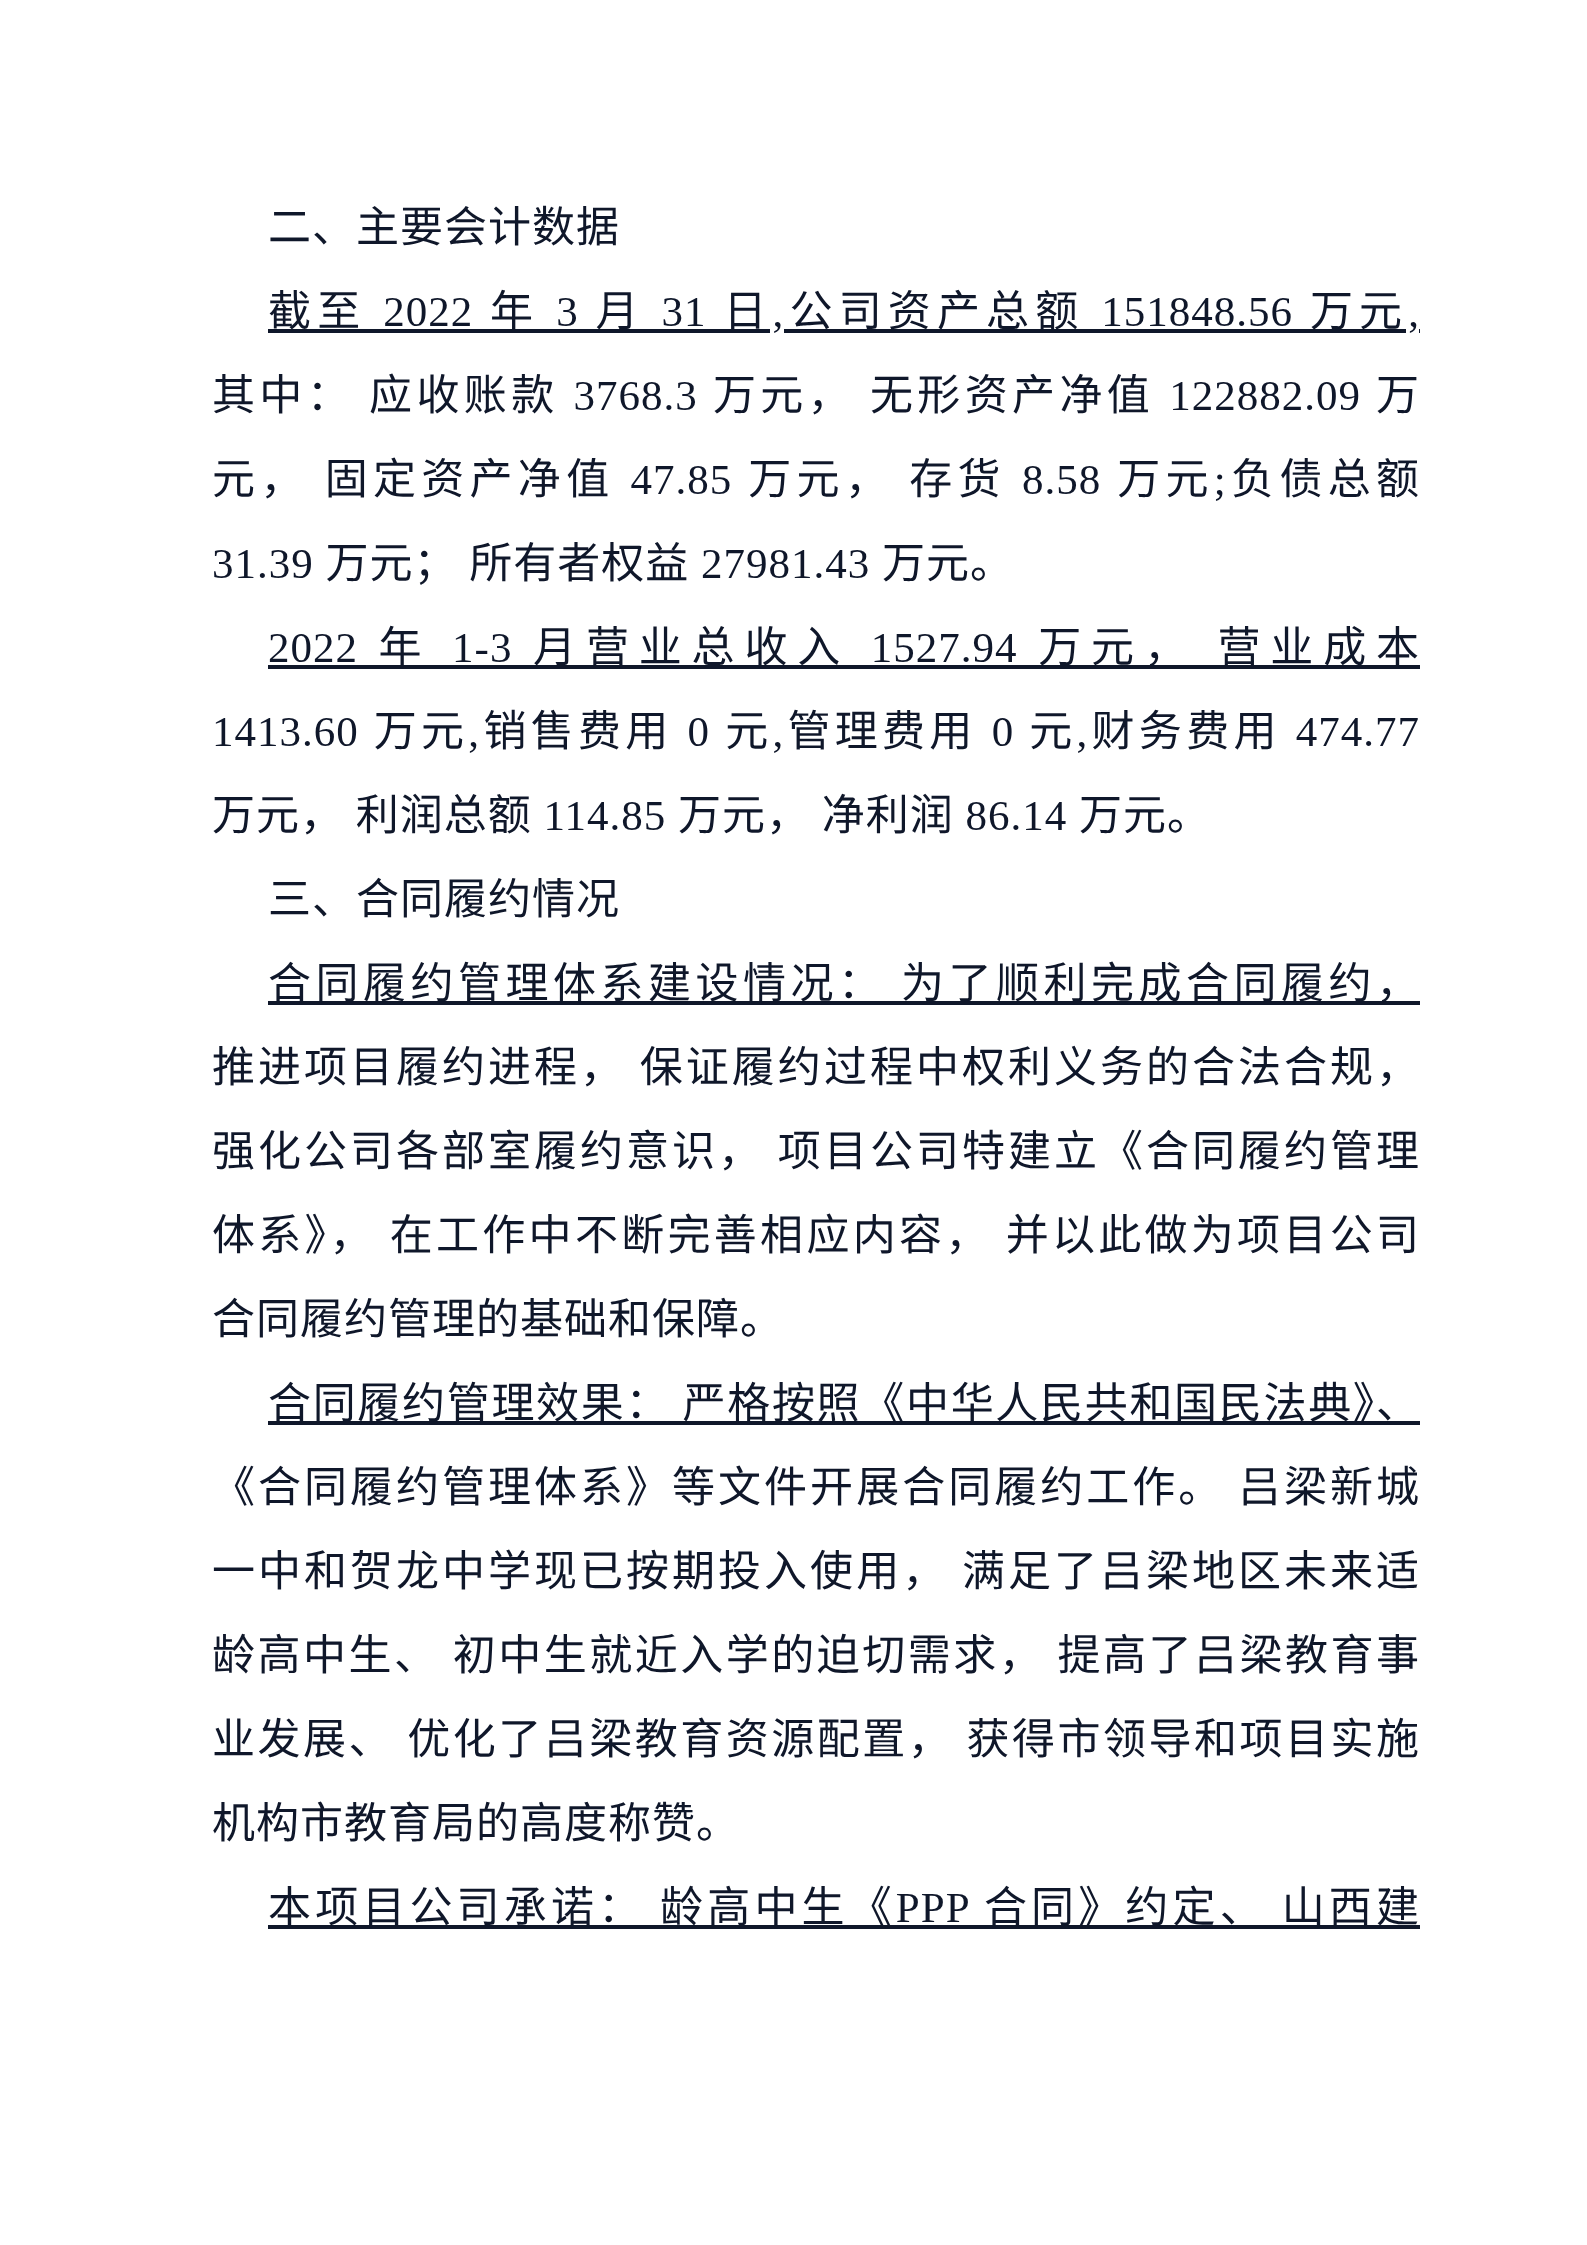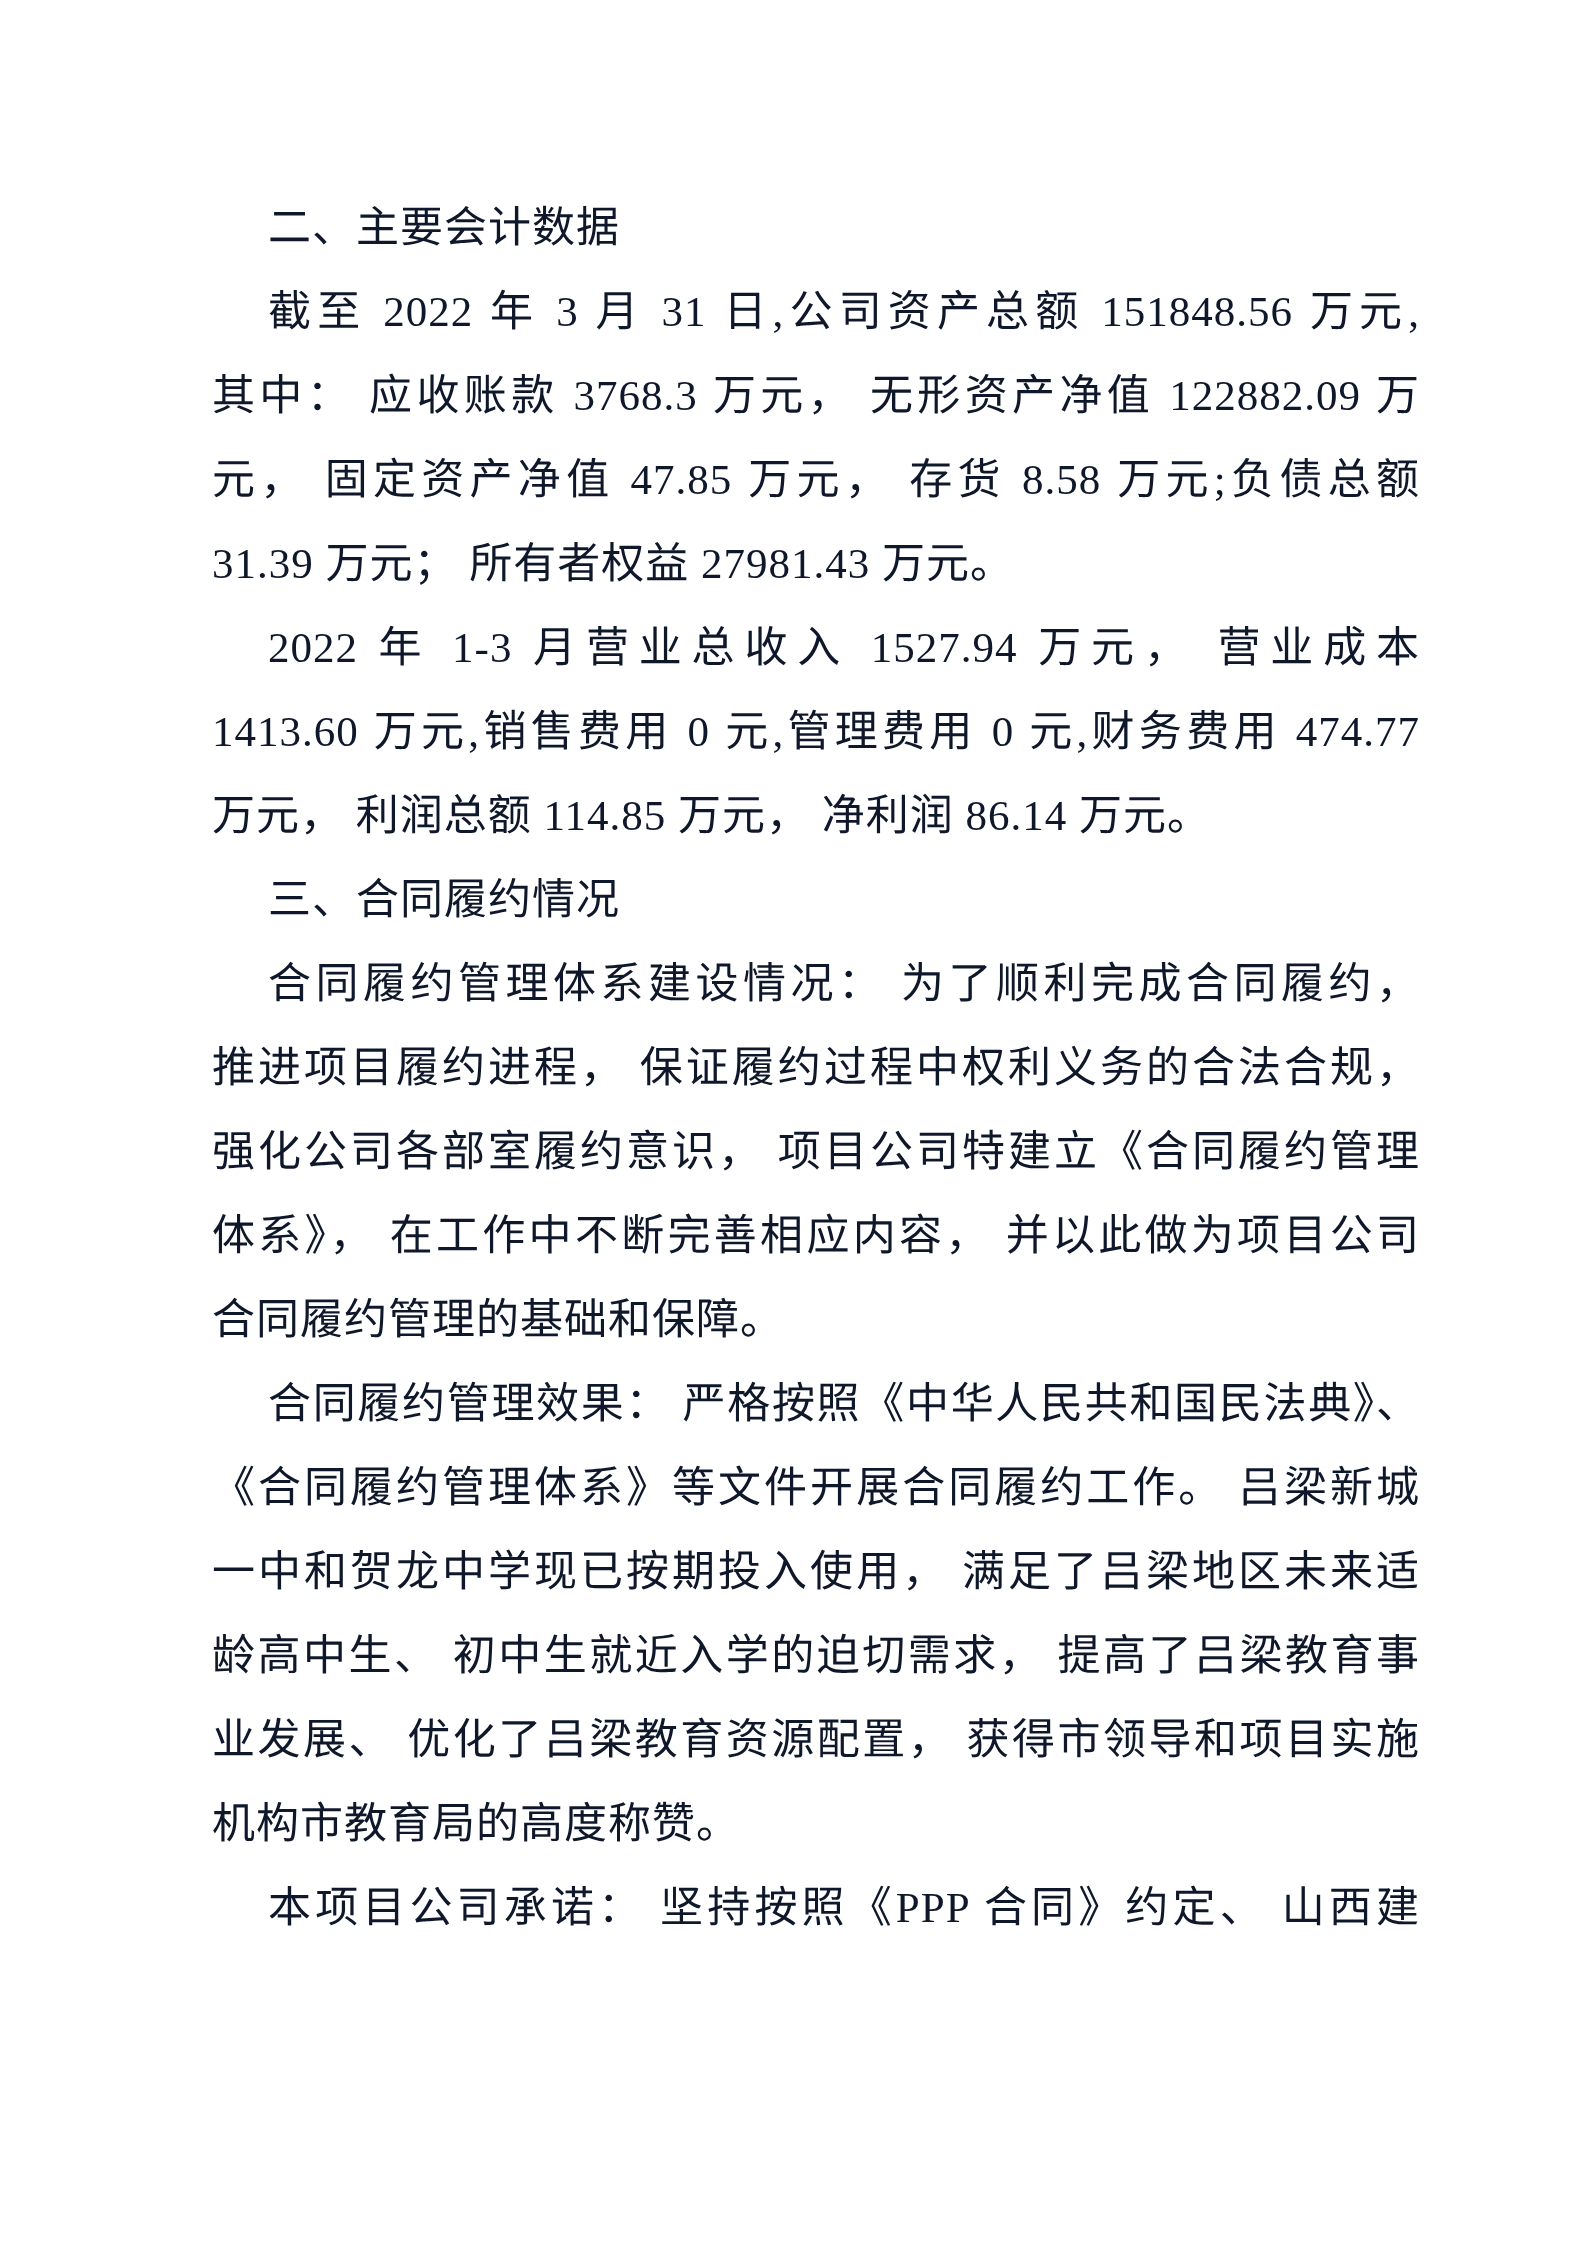--- a/index.html
+++ b/index.html
@@ -41,6 +41,7 @@
   }
   .line.indent {
     text-indent: 56px;
+    text-decoration: underline;
   }
   .line.heading {
     text-align: left;

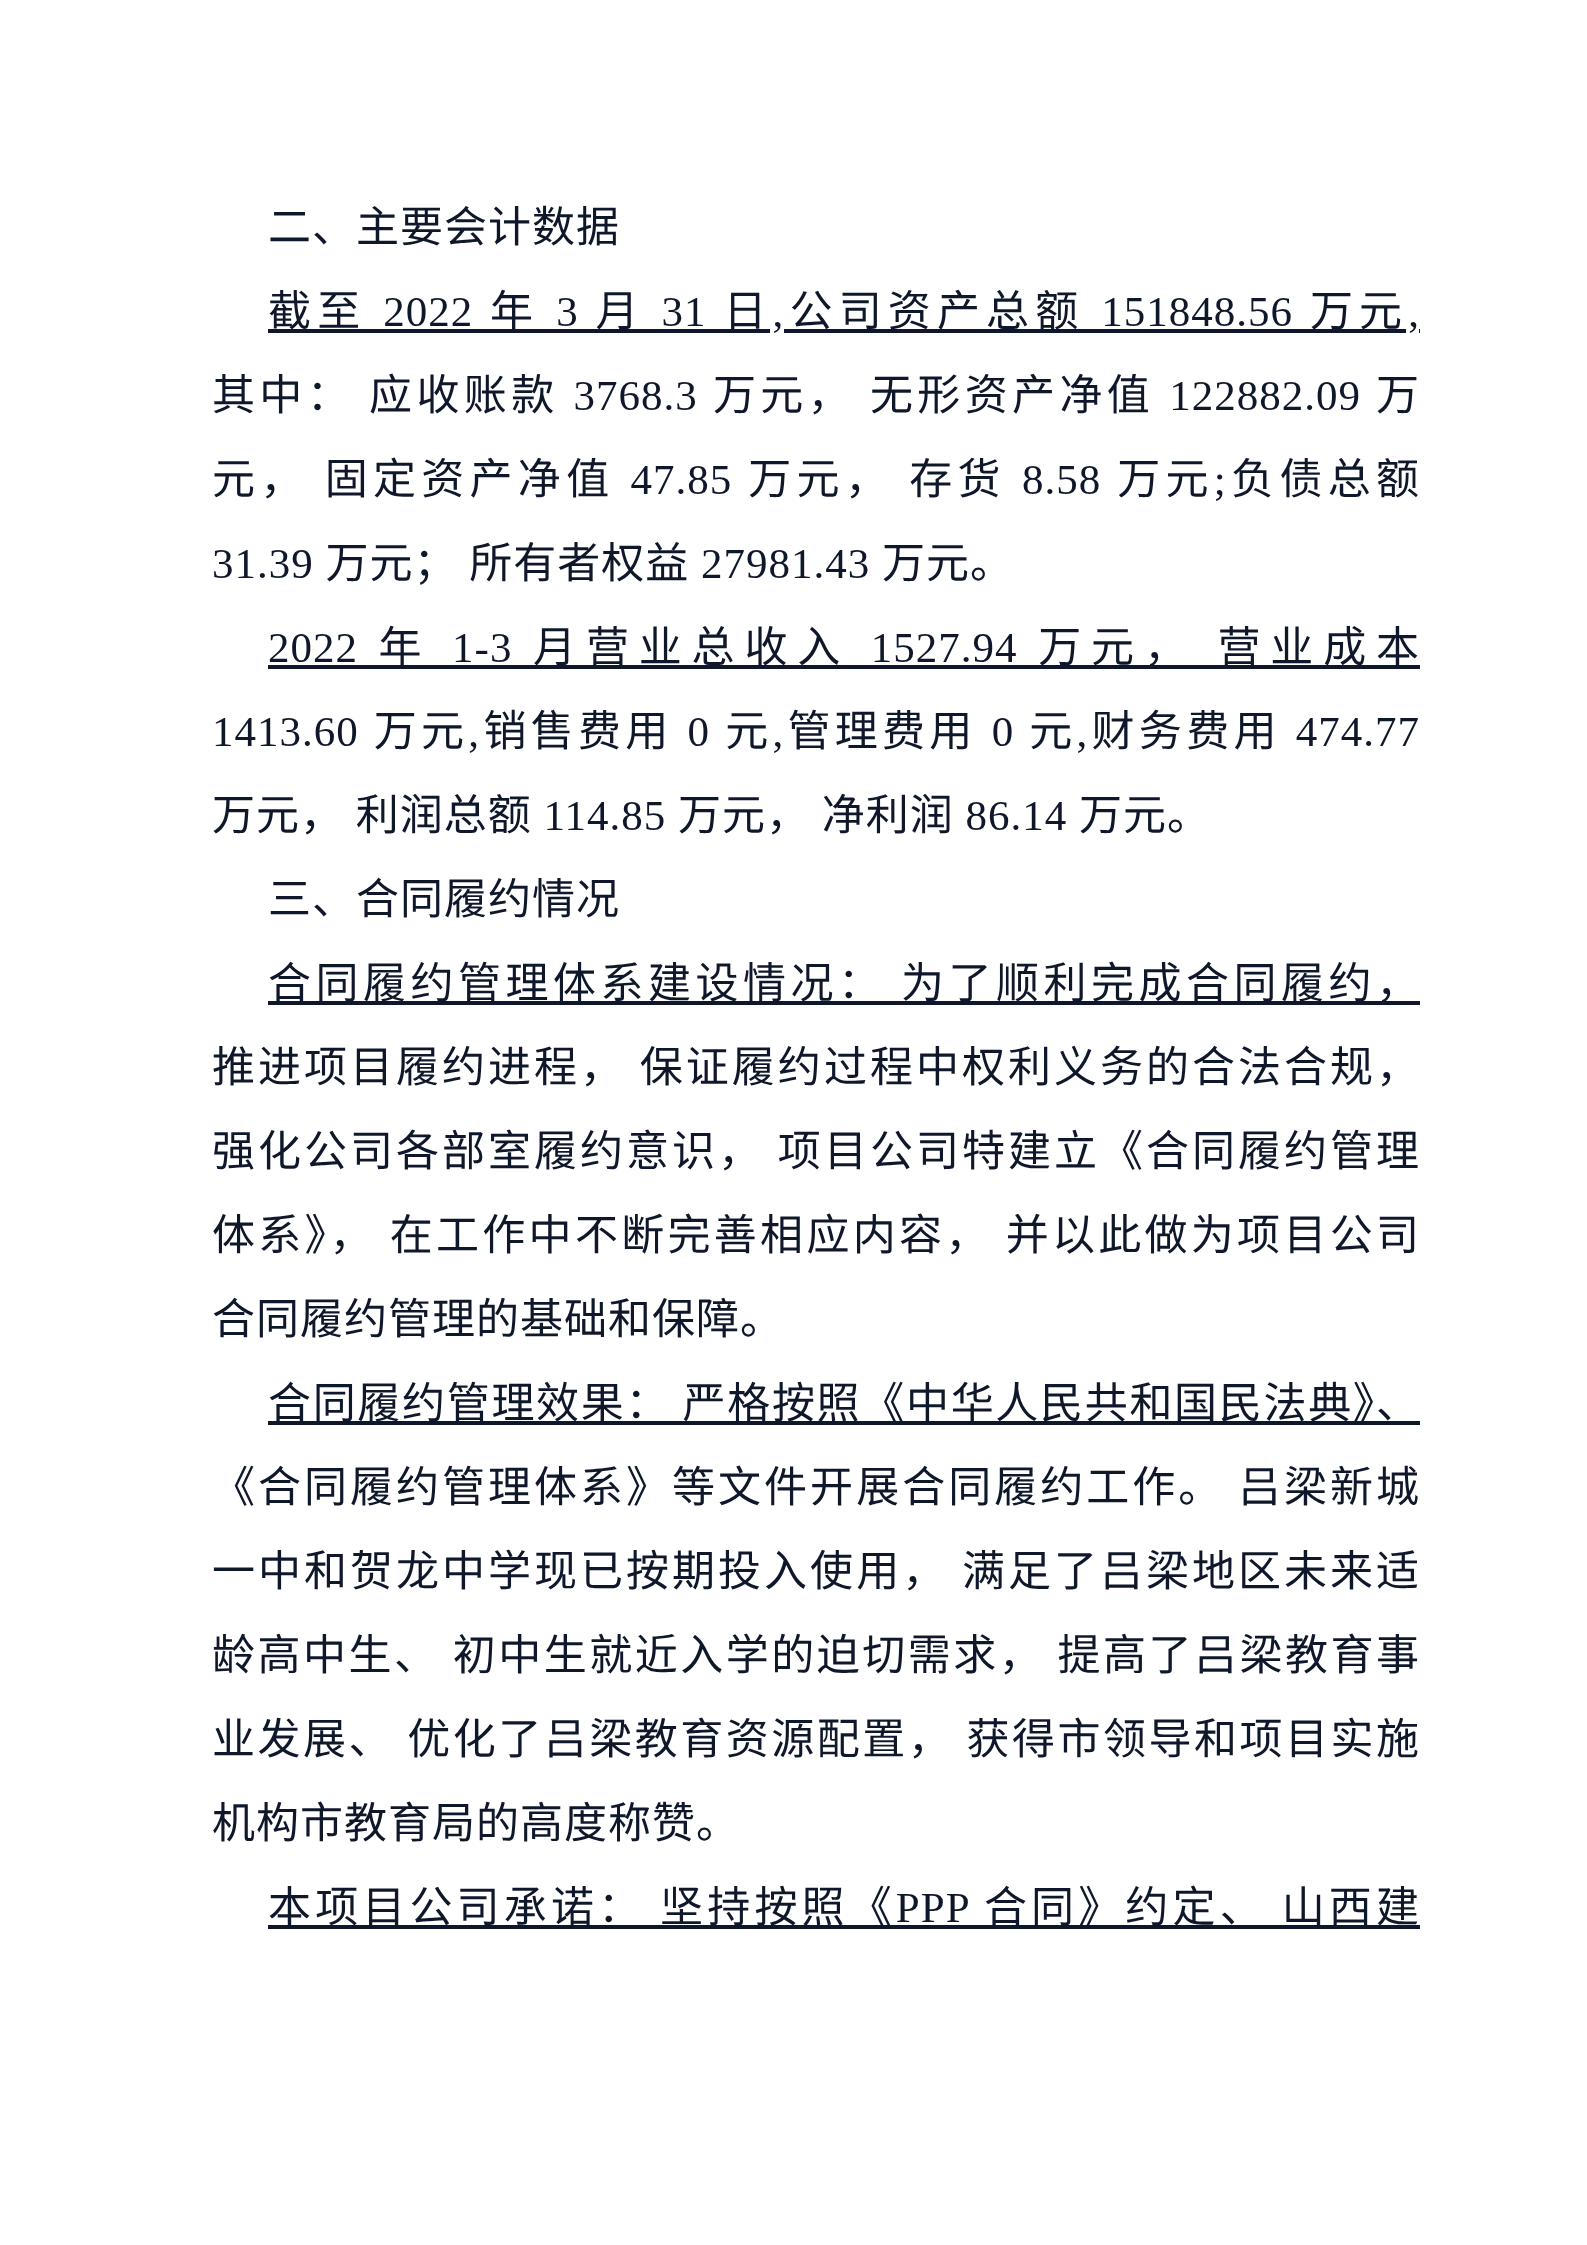--- a/index.html
+++ b/index.html
@@ -96,7 +96,7 @@
     </section>
 
     <section>
-      <div class="line indent">本项目公司承诺： 坚持按照《PPP 合同》约定、 山西建</div>
+      <div class="line indent">本项目公司承诺： 龄高中生《PPP 合同》约定、 山西建</div>
     </section>
 
   </div>

